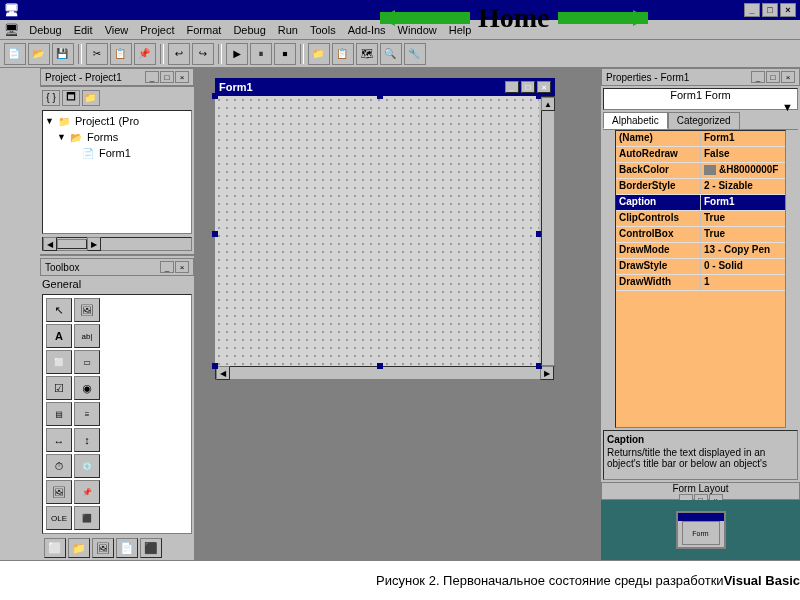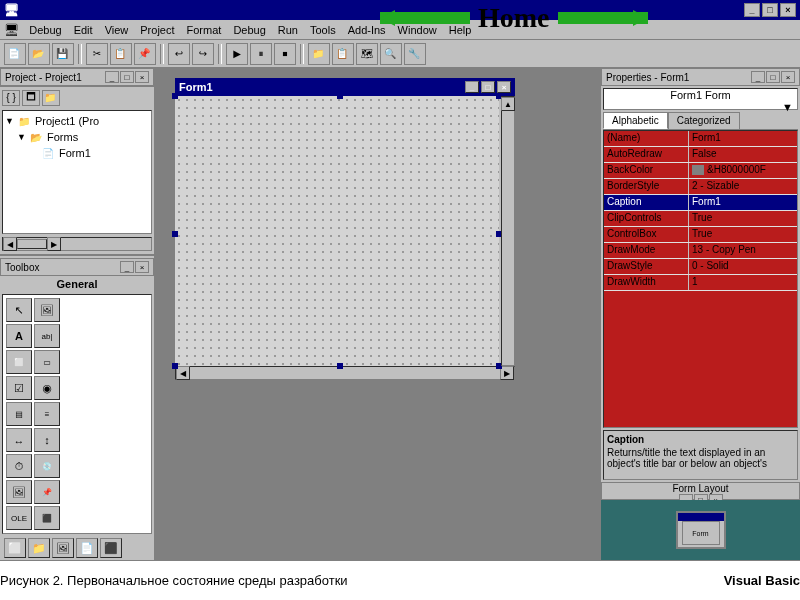--- a/index.html
+++ b/index.html
@@ -121,6 +121,7 @@
       border-right: 1px solid #808080;
       display: flex;
       flex-direction: column;
+      margin-left: 40px;
     }
     .panel-title {
       background: #c0c0c0;

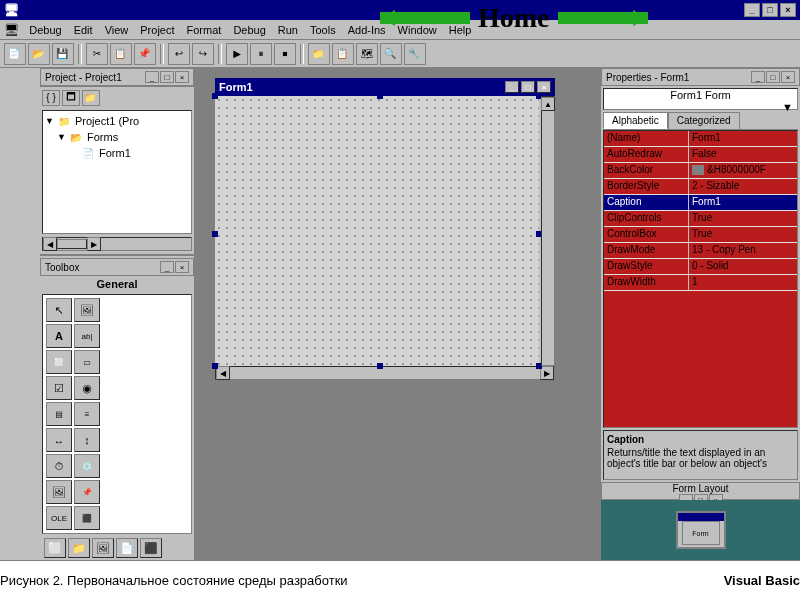--- a/index.html
+++ b/index.html
@@ -348,10 +348,11 @@
     }
     .props-table {
       flex: 1;
-      background: #b91c1c;
+      background: #fdba74;
       border: 1px inset #808080;
-      margin: 0 2px;
+      margin: 0 14px;
       overflow: hidden;
+      font-weight: bold;
     }
     .prop-row {
       display: flex;

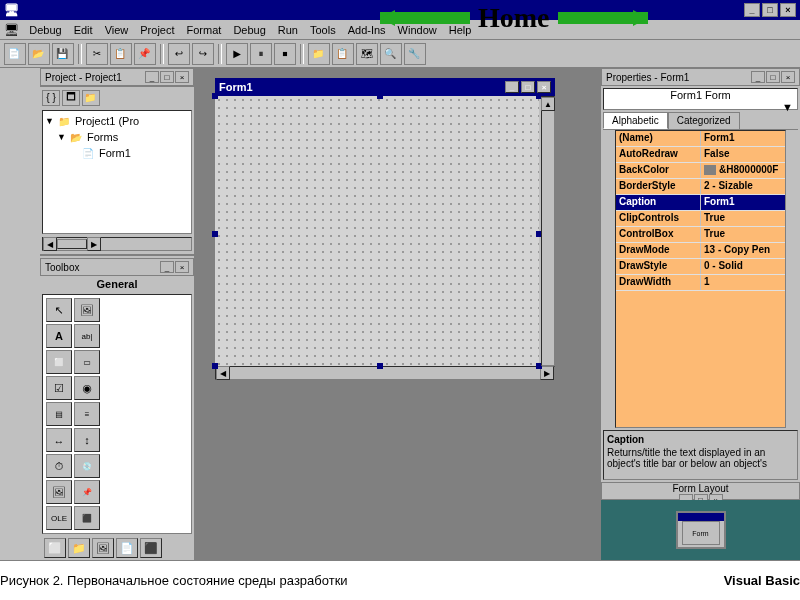--- a/index.html
+++ b/index.html
@@ -208,11 +208,10 @@
       font-size: 10px;
     }
     .toolbox-label {
-      text-align: center;
+      text-align: left;
       font-size: 11px;
       padding: 2px;
       background: #c0c0c0;
-      font-weight: bold;
     }
     .tool-btn {
       width: 26px;

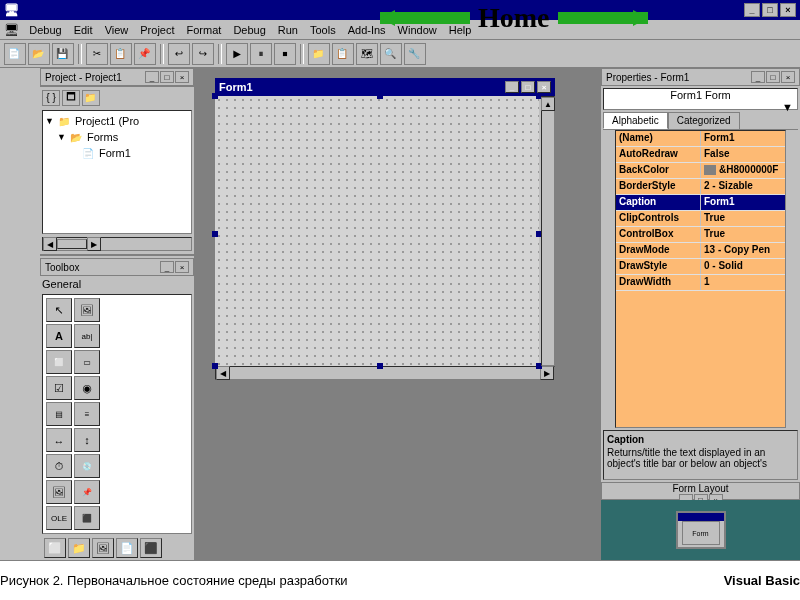--- a/index.html
+++ b/index.html
@@ -437,7 +437,7 @@
       background: white;
       display: flex;
       align-items: center;
-      justify-content: space-between;
+      justify-content: flex-end;
       font-size: 13px;
       border-top: 1px solid #808080;
     }

